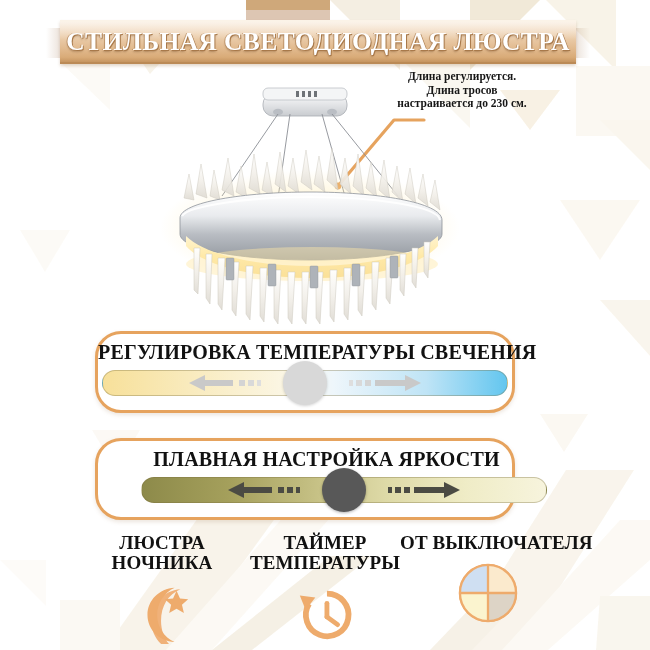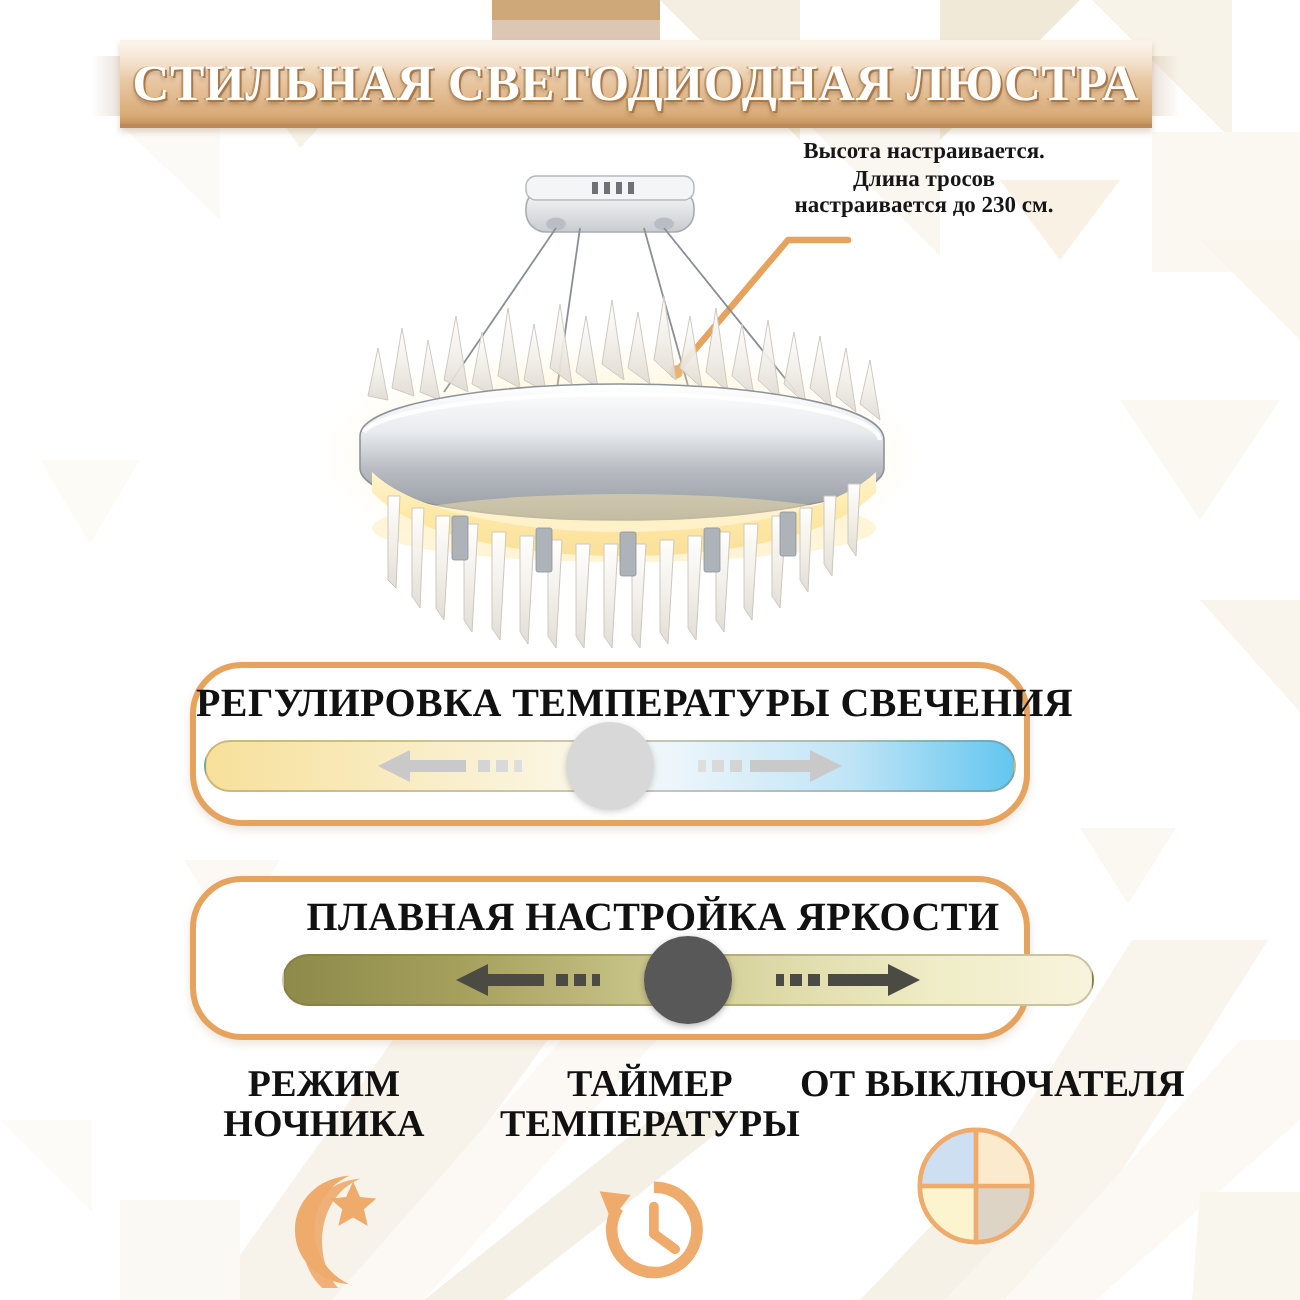--- a/index.html
+++ b/index.html
@@ -143,7 +143,7 @@
   </div>
 
   <div class="callout">
-    <div>Высота настраивается.</div>
+    <div>Длина регулируется.</div>
     <div>Длина тросов</div>
     <div>настраивается до 230 см.</div>
   </div>

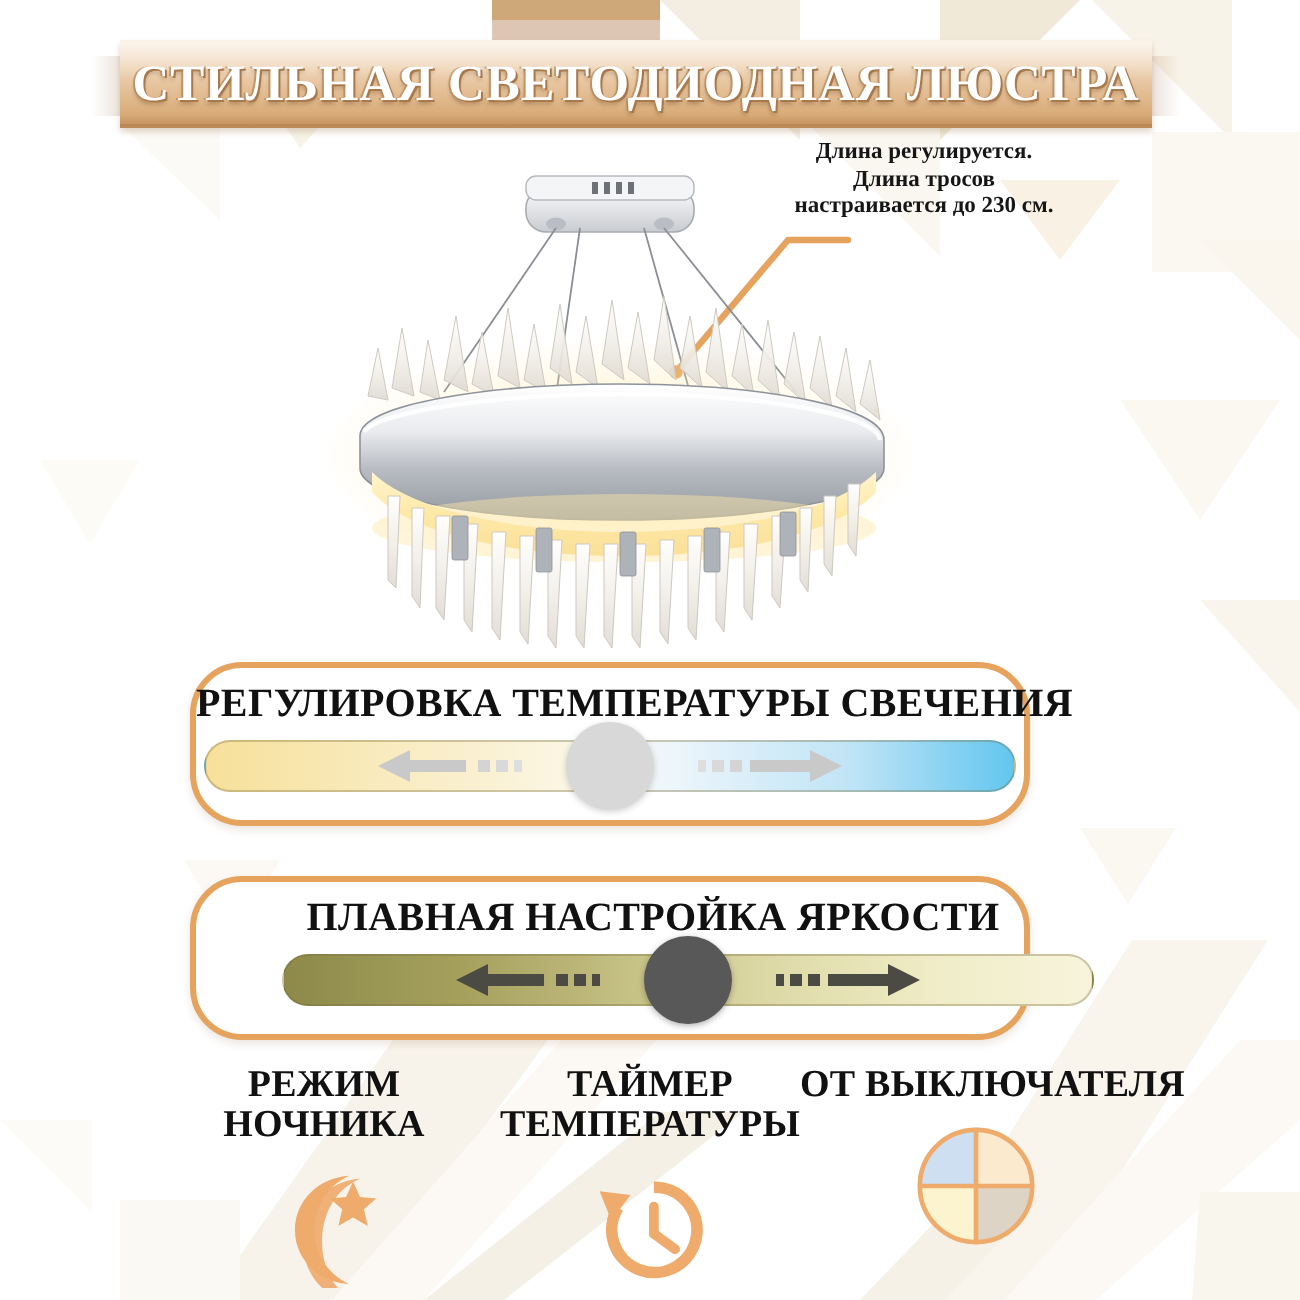--- a/index.html
+++ b/index.html
@@ -310,7 +310,7 @@
 
     <div class="feature f1">
       <div class="feature-label">
-        <span>РЕЖИМ</span>
+        <span>ЛЮСТРА</span>
         <span>НОЧНИКА</span>
       </div>
       <svg class="feature-icon" viewBox="0 0 64 64">

